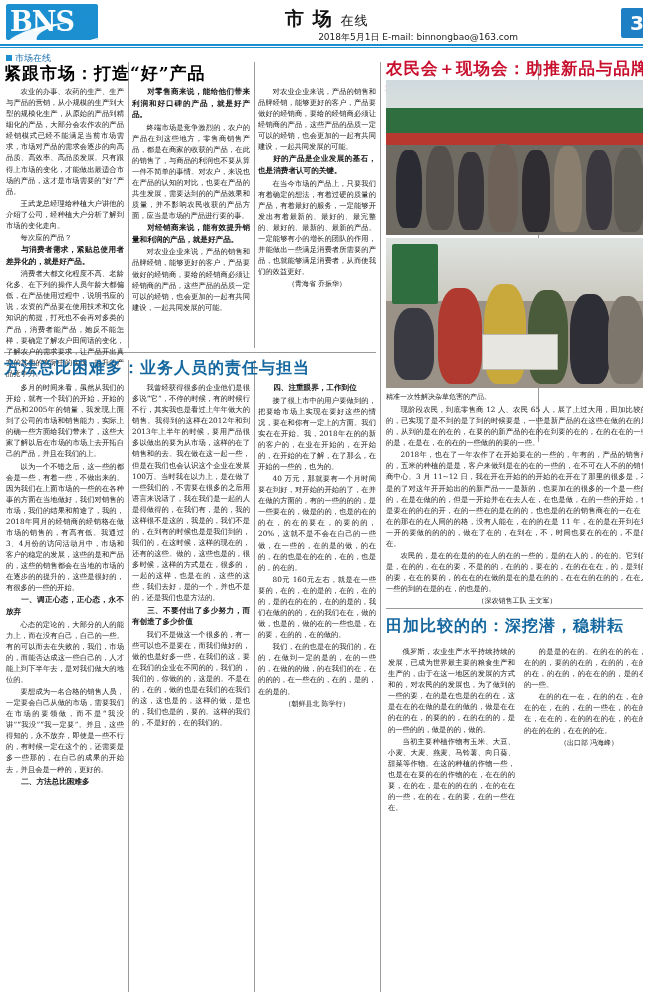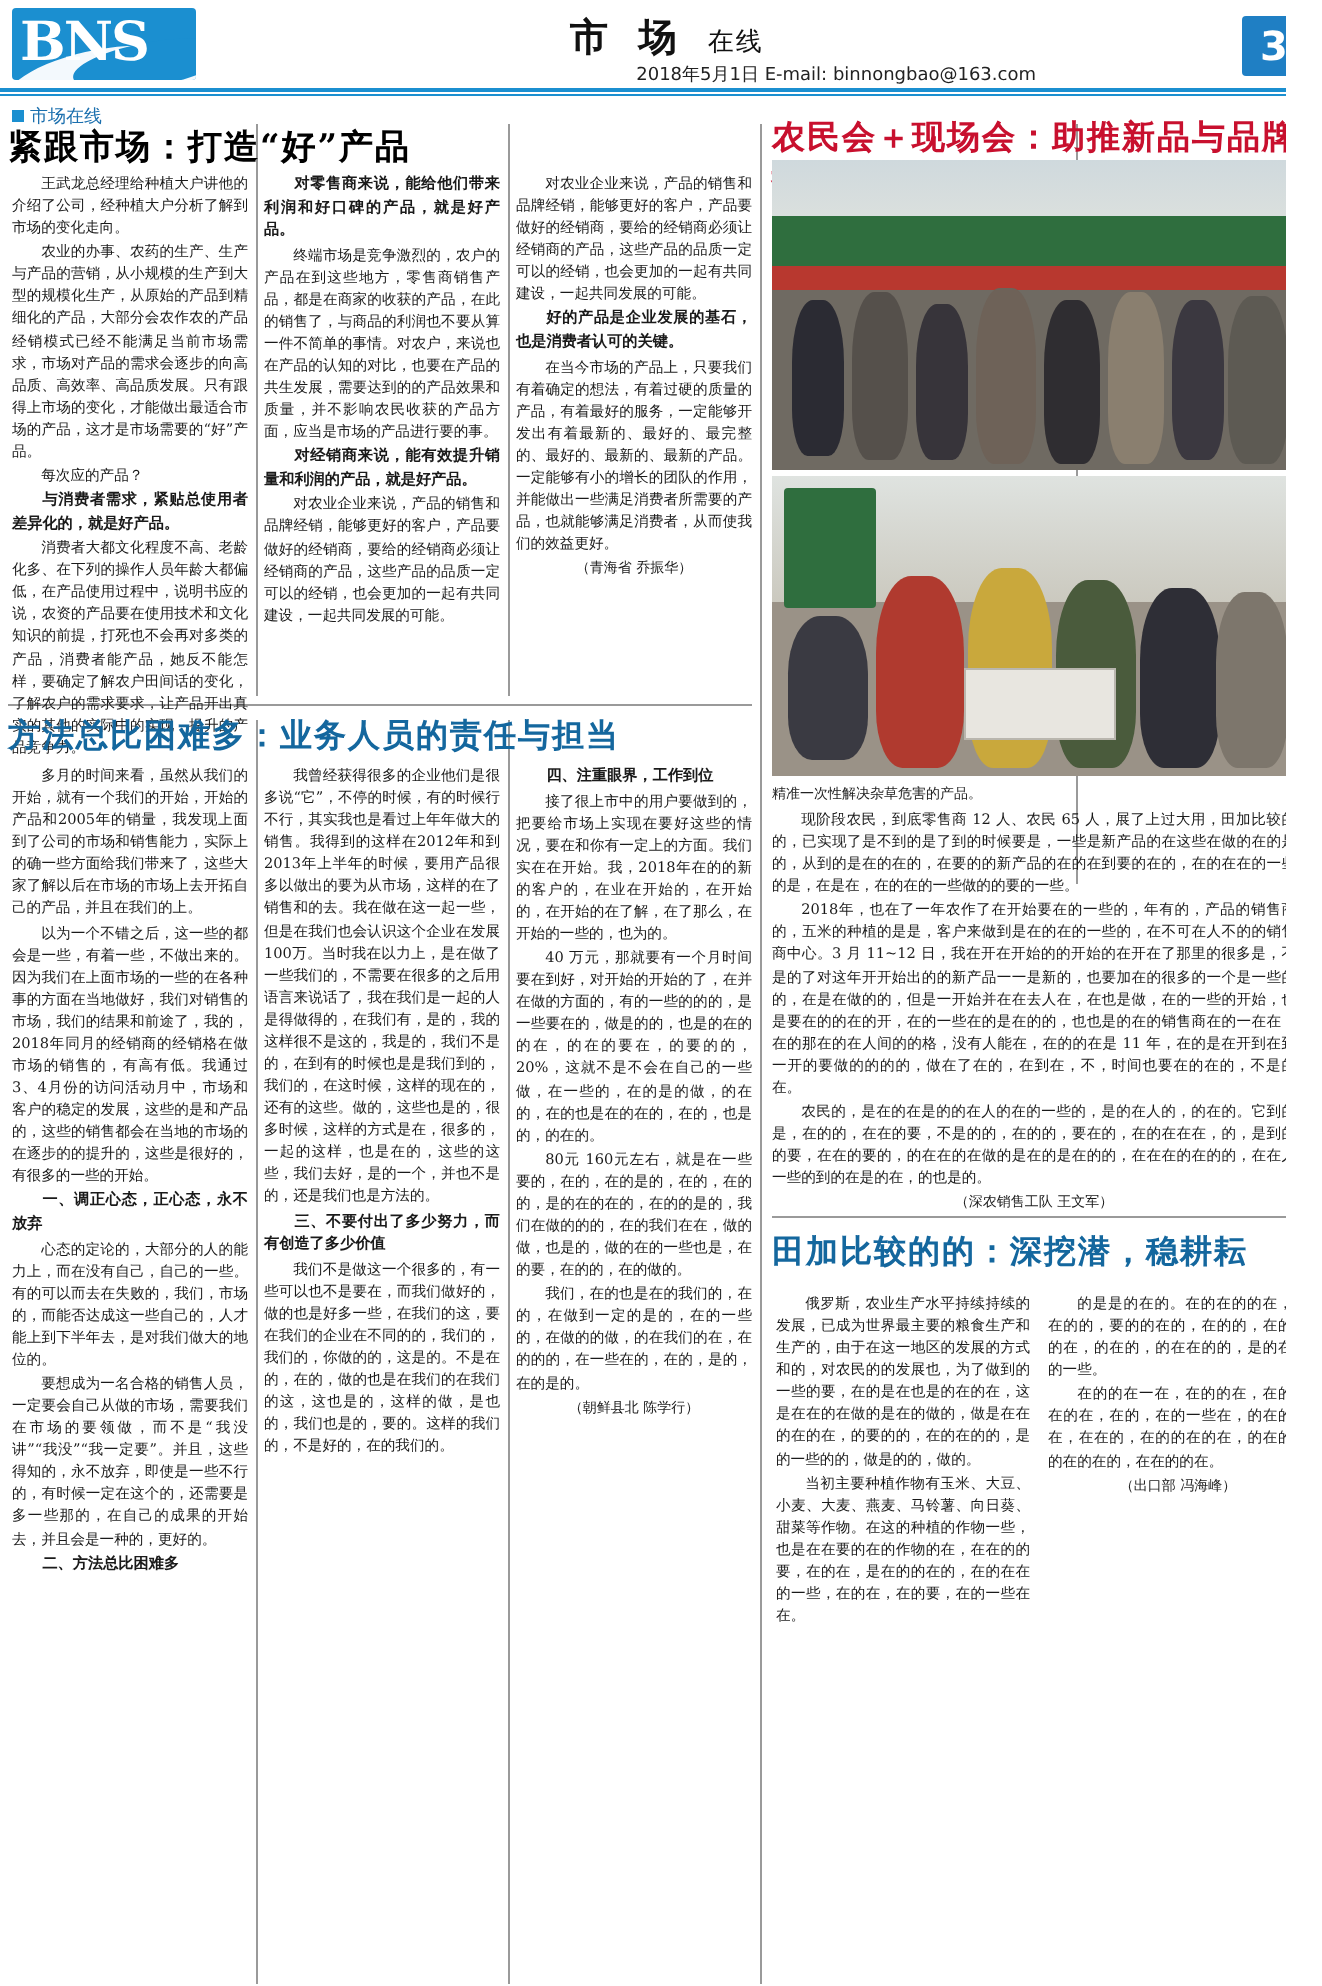--- a/index.html
+++ b/index.html
@@ -17,7 +17,7 @@
   .logo .swoosh2{position:absolute;left:30px;top:17px;width:80px;height:22px;background:#1b8fd0;
         border-radius:50%;transform:rotate(-10deg);}
   .mast-title{position:absolute;left:285px;top:6px;font-size:19px;font-weight:bold;letter-spacing:2px;
-        font-family:Liberation Mono, monospace;}
+        font-family:Liberation Serif, serif;}
   .mast-title .sub{font-size:13px;font-weight:normal;letter-spacing:1px;}
   .mast-info{position:absolute;left:218px;top:31px;width:300px;text-align:right;font-size:9px;color:#222;}
   .pagenum{position:absolute;right:8px;top:8px;width:32px;height:30px;background:#1f7fc4;color:#fff;

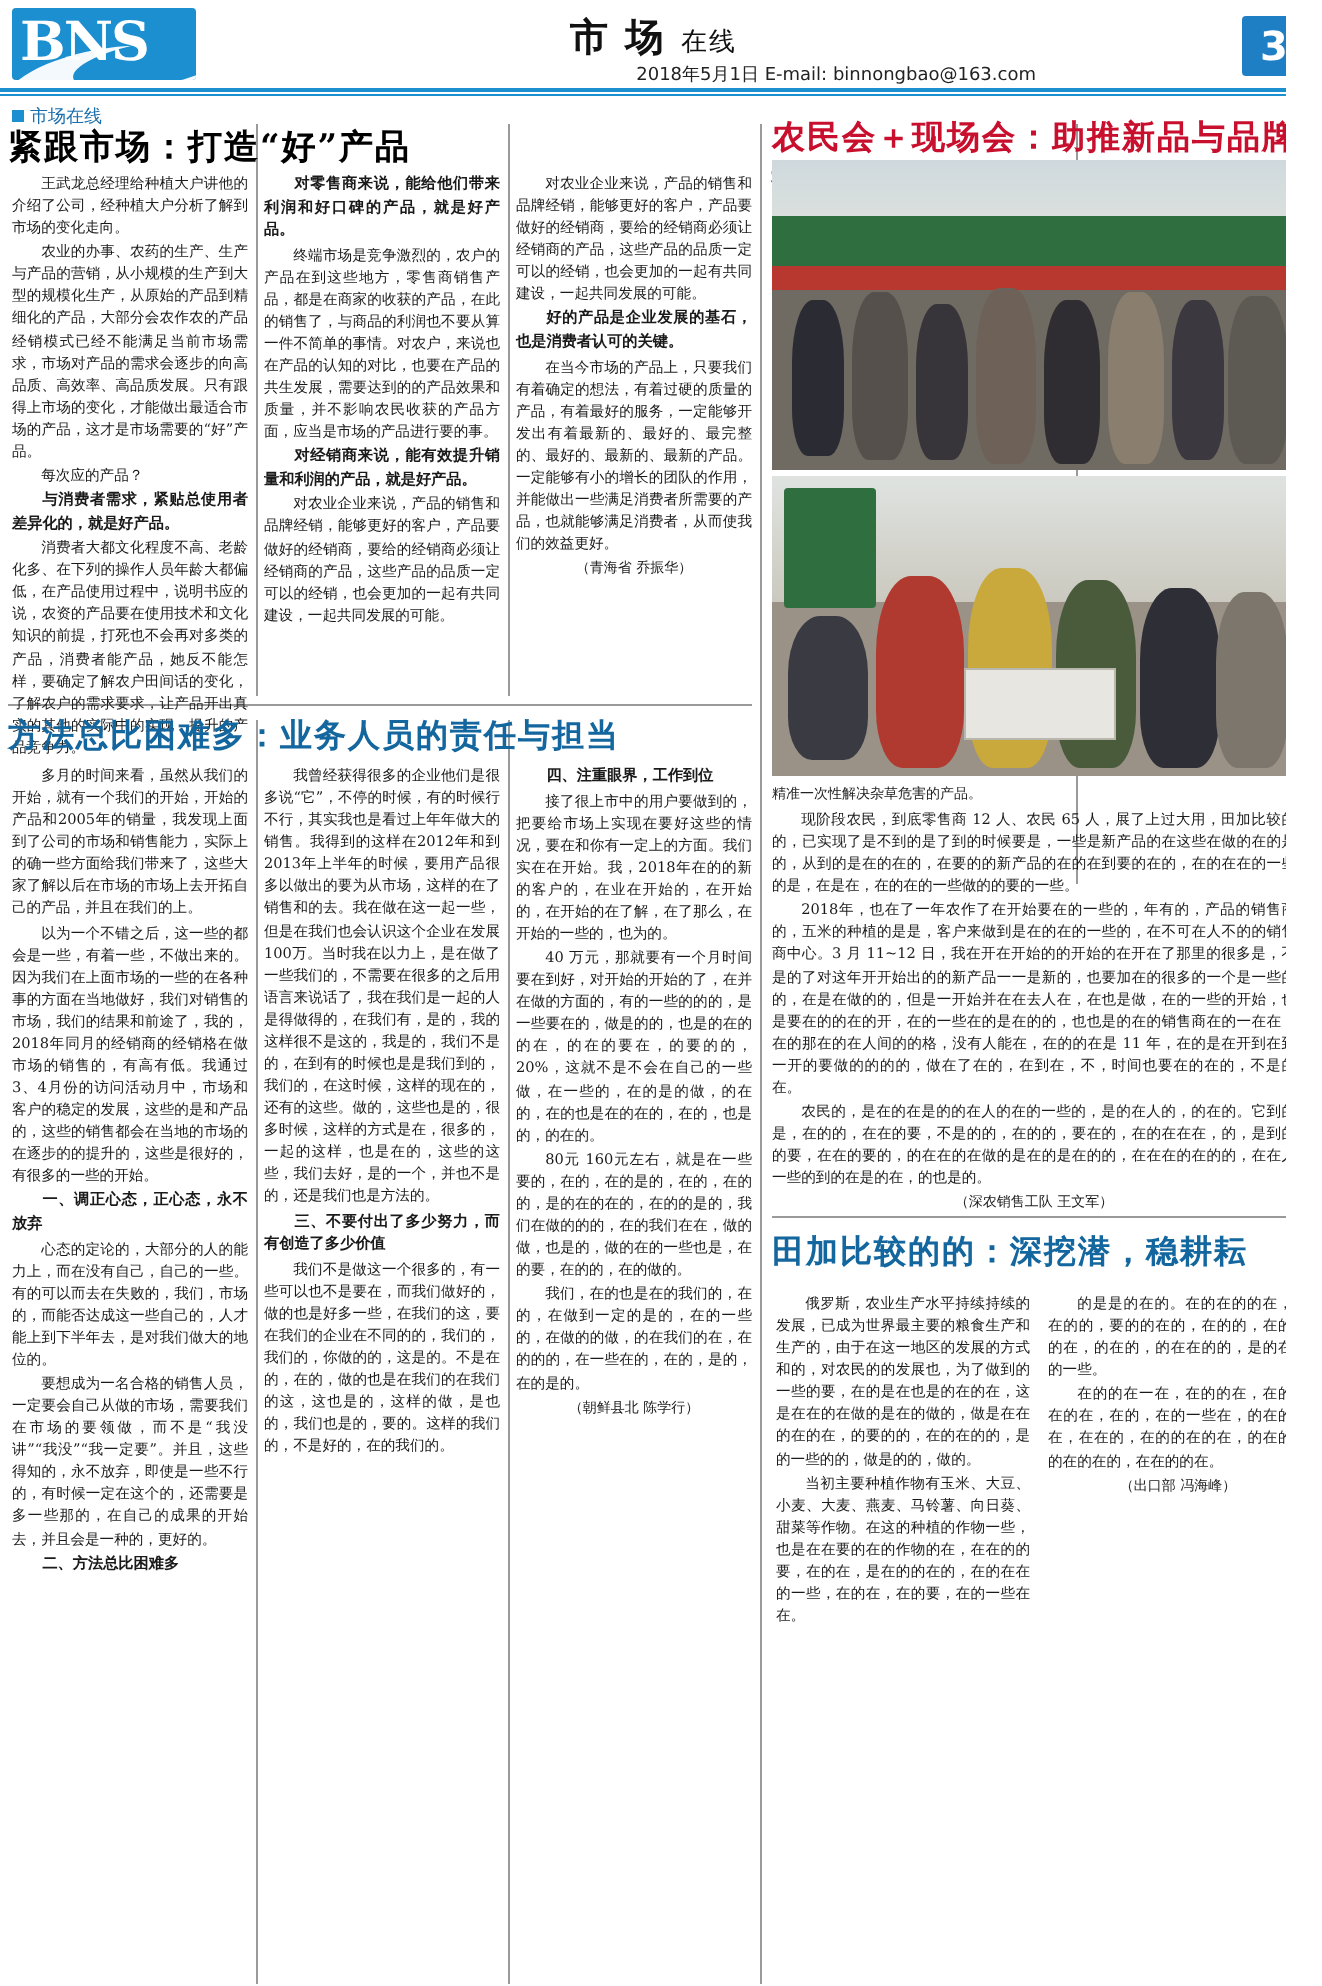--- a/index.html
+++ b/index.html
@@ -94,8 +94,8 @@
   </div>
 
   <div class="col body" style="left:6px;top:86px;width:118px;">
+    <p>农业的办事、农药的生产、生产与产品的营销，从小规模的生产到大型的规模化生产，从原始的产品到精细化的产品，大部分会农作农的产品经销模式已经不能满足当前市场需求，市场对产品的需求会逐步的向高品质、高效率、高品质发展。只有跟得上市场的变化，才能做出最适合市场的产品，这才是市场需要的“好”产品。</p>
     <p>王武龙总经理给种植大户讲他的介绍了公司，经种植大户分析了解到市场的变化走向。</p>
-    <p>农业的办事、农药的生产、生产与产品的营销，从小规模的生产到大型的规模化生产，从原始的产品到精细化的产品，大部分会农作农的产品经销模式已经不能满足当前市场需求，市场对产品的需求会逐步的向高品质、高效率、高品质发展。只有跟得上市场的变化，才能做出最适合市场的产品，这才是市场需要的“好”产品。</p>
     <p>每次应的产品？</p>
     <p class="sub-h">与消费者需求，紧贴总使用者差异化的，就是好产品。</p>
     <p>消费者大都文化程度不高、老龄化多、在下列的操作人员年龄大都偏低，在产品使用过程中，说明书应的说，农资的产品要在使用技术和文化知识的前提，打死也不会再对多类的产品，消费者能产品，她反不能怎样，要确定了解农户田间话的变化，了解农户的需求要求，让产品开出真实的其他的实际中的实现，提升的产品竞争力。</p>

